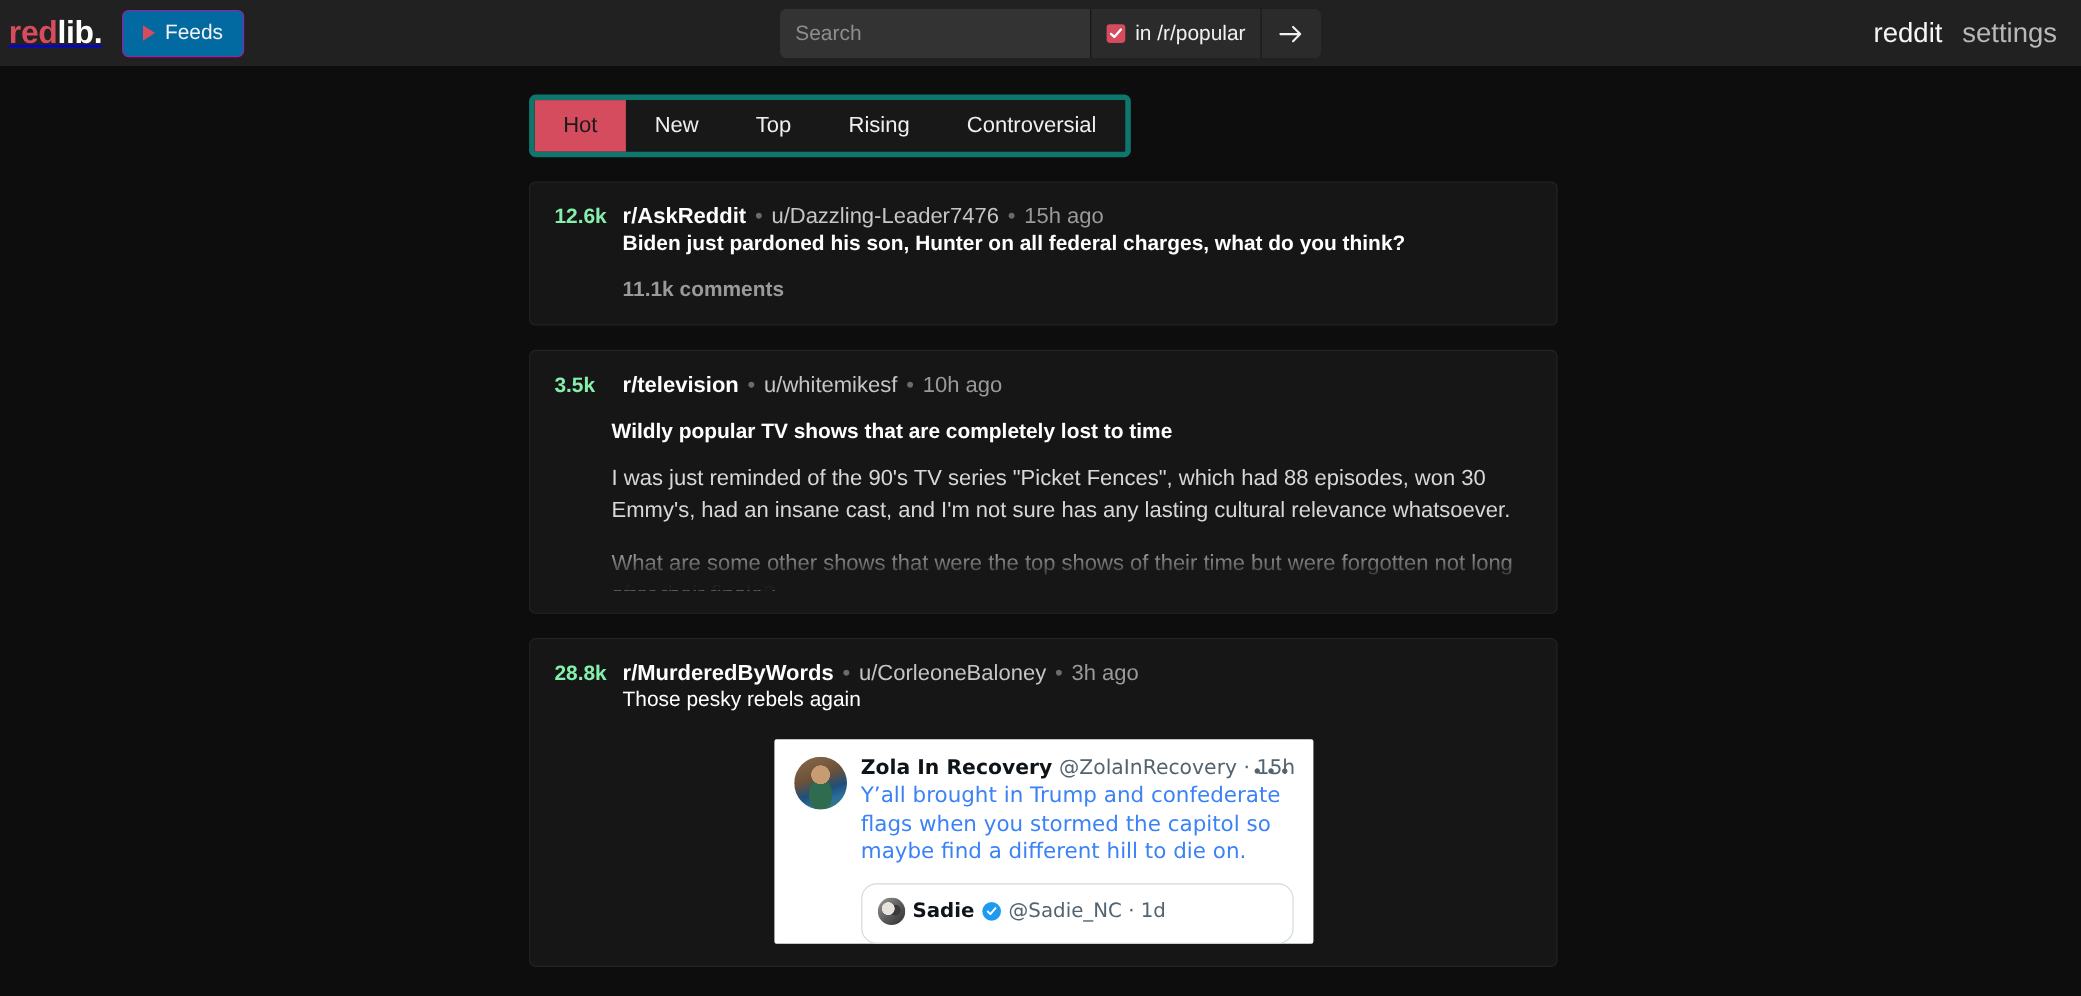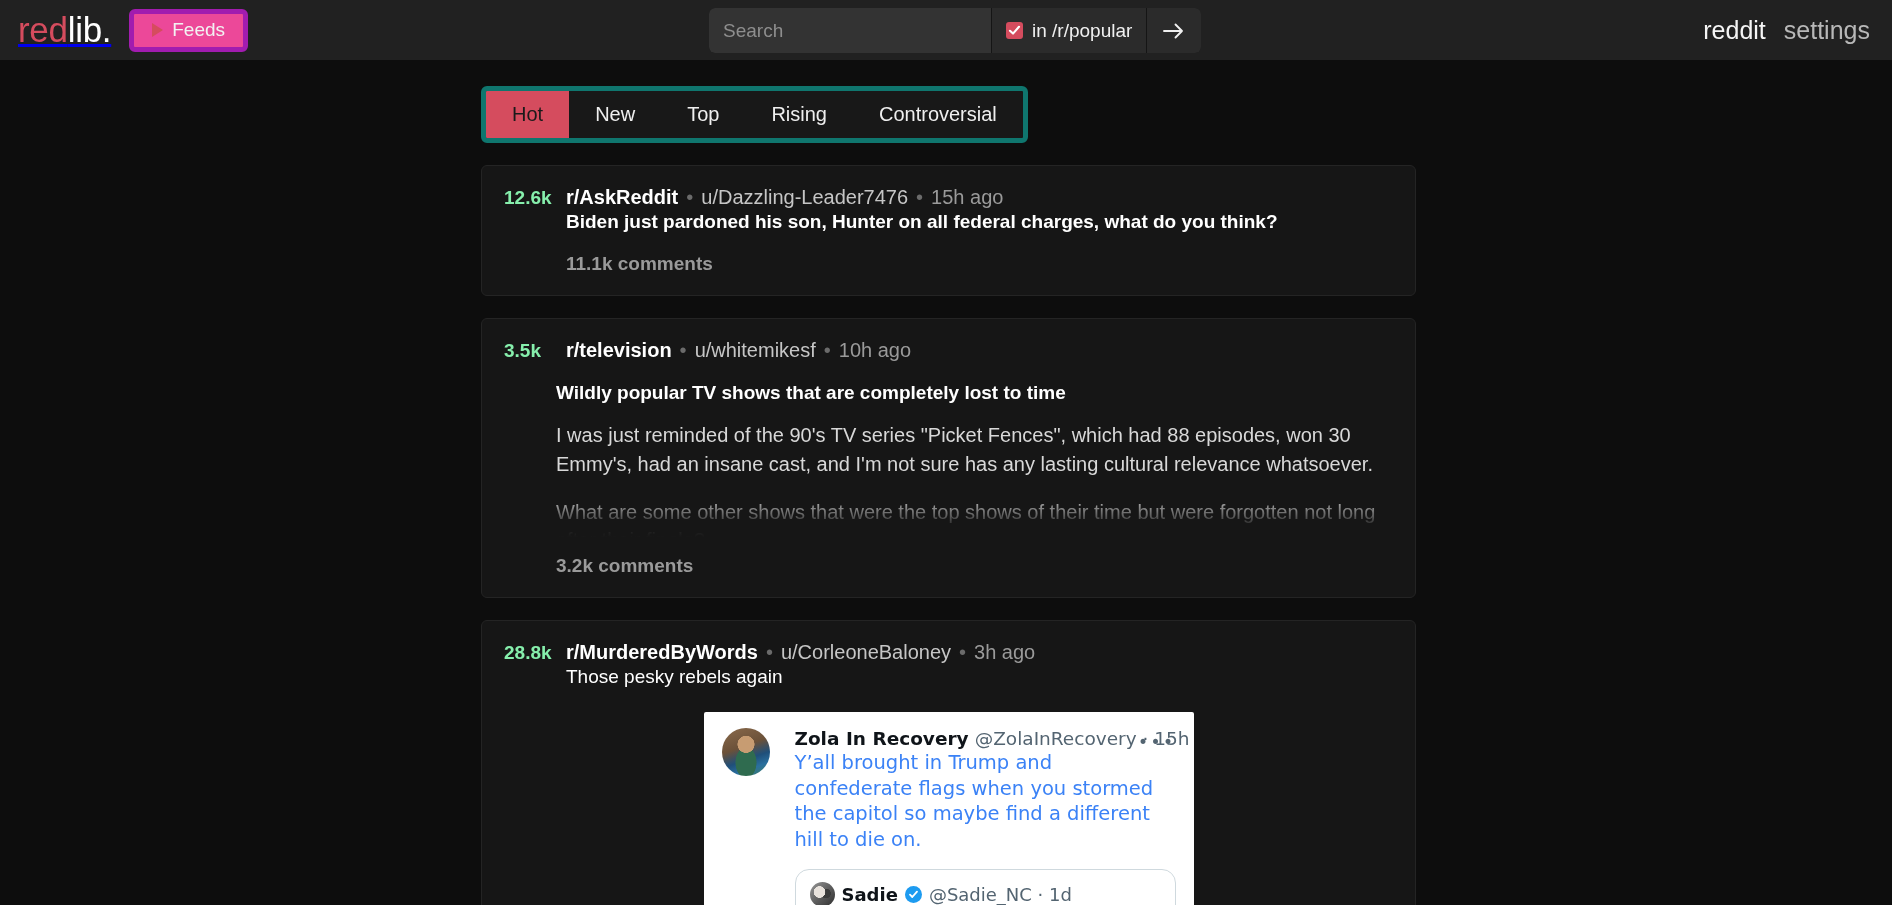--- a/index.html
+++ b/index.html
@@ -19,9 +19,9 @@
     display: flex; align-items: center;
   }
   #logo {
-    margin-left: 18px;
-    font-size: 35px;
-    font-weight: 400;
+    margin-left: 8px;
+    font-size: 29px;
+    font-weight: 700;
     letter-spacing: -0.3px;
     white-space: nowrap;
   }

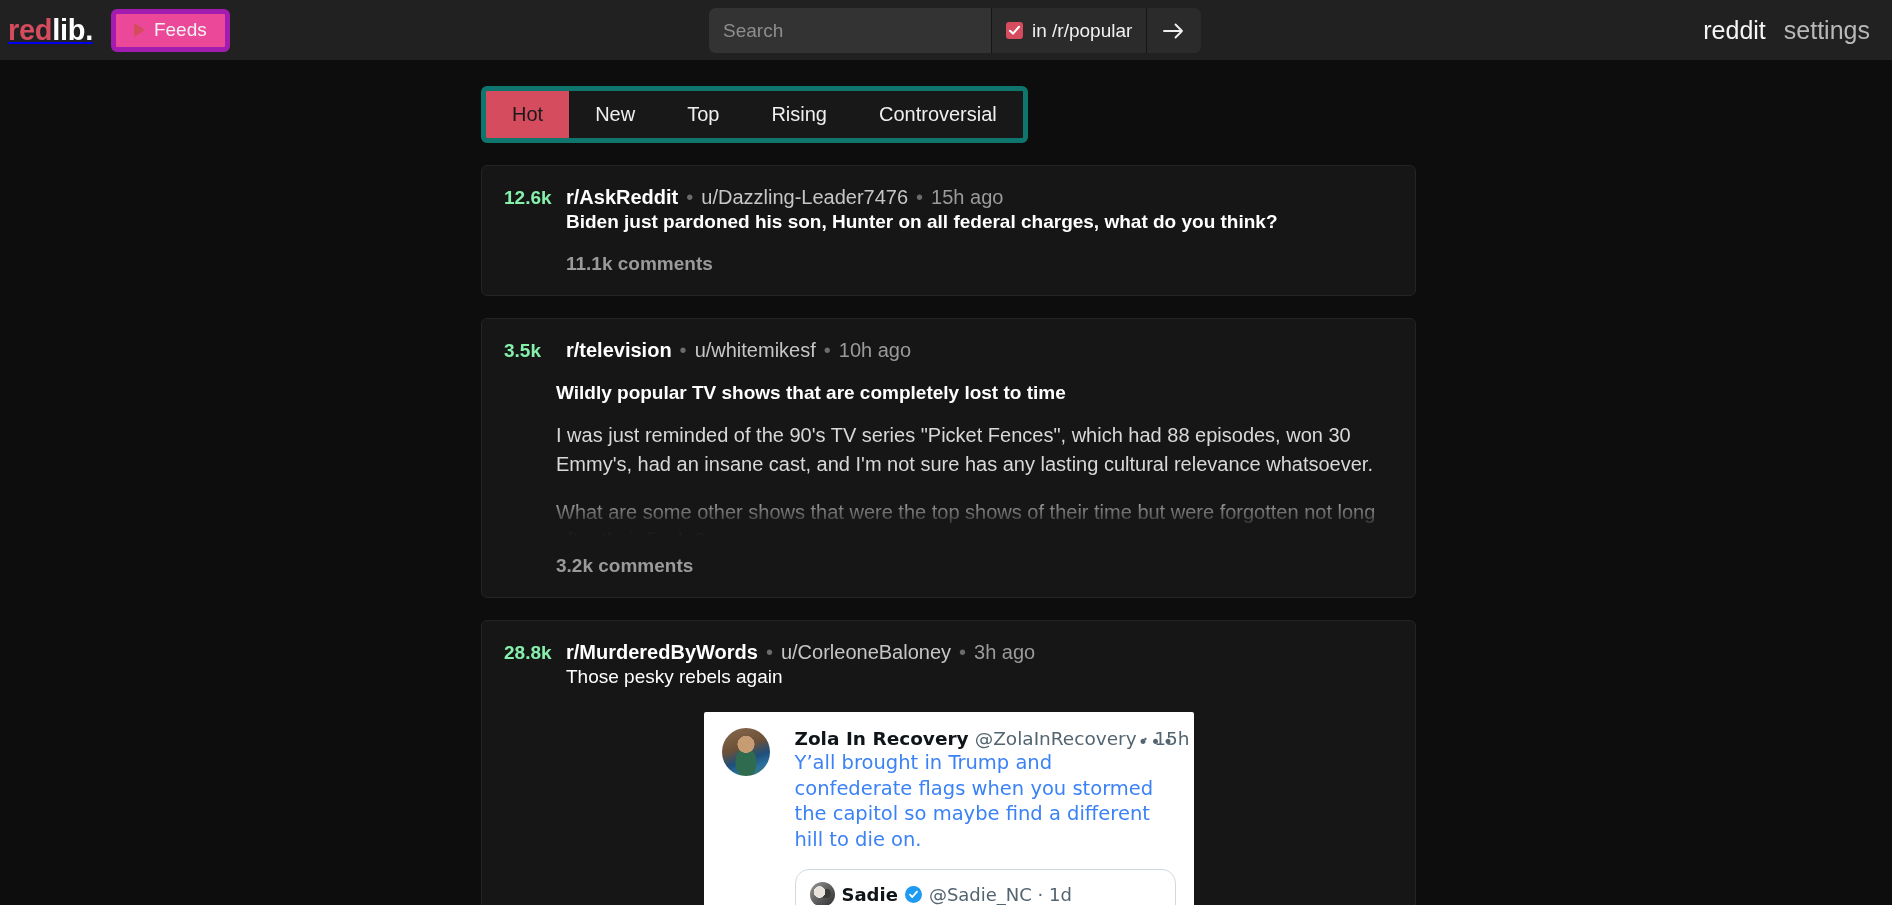--- a/index.html
+++ b/index.html
@@ -32,9 +32,9 @@
     height: 43px;
     padding: 0 18px;
     display: flex; align-items: center; gap: 9px;
-    border: 5px solid #a21caf;
+    border: 1px solid #a21caf;
     border-radius: 6px;
-    background: #ec4899;
+    background: #0369a1;
     cursor: pointer;
   }
   #feeds-btn .tri {

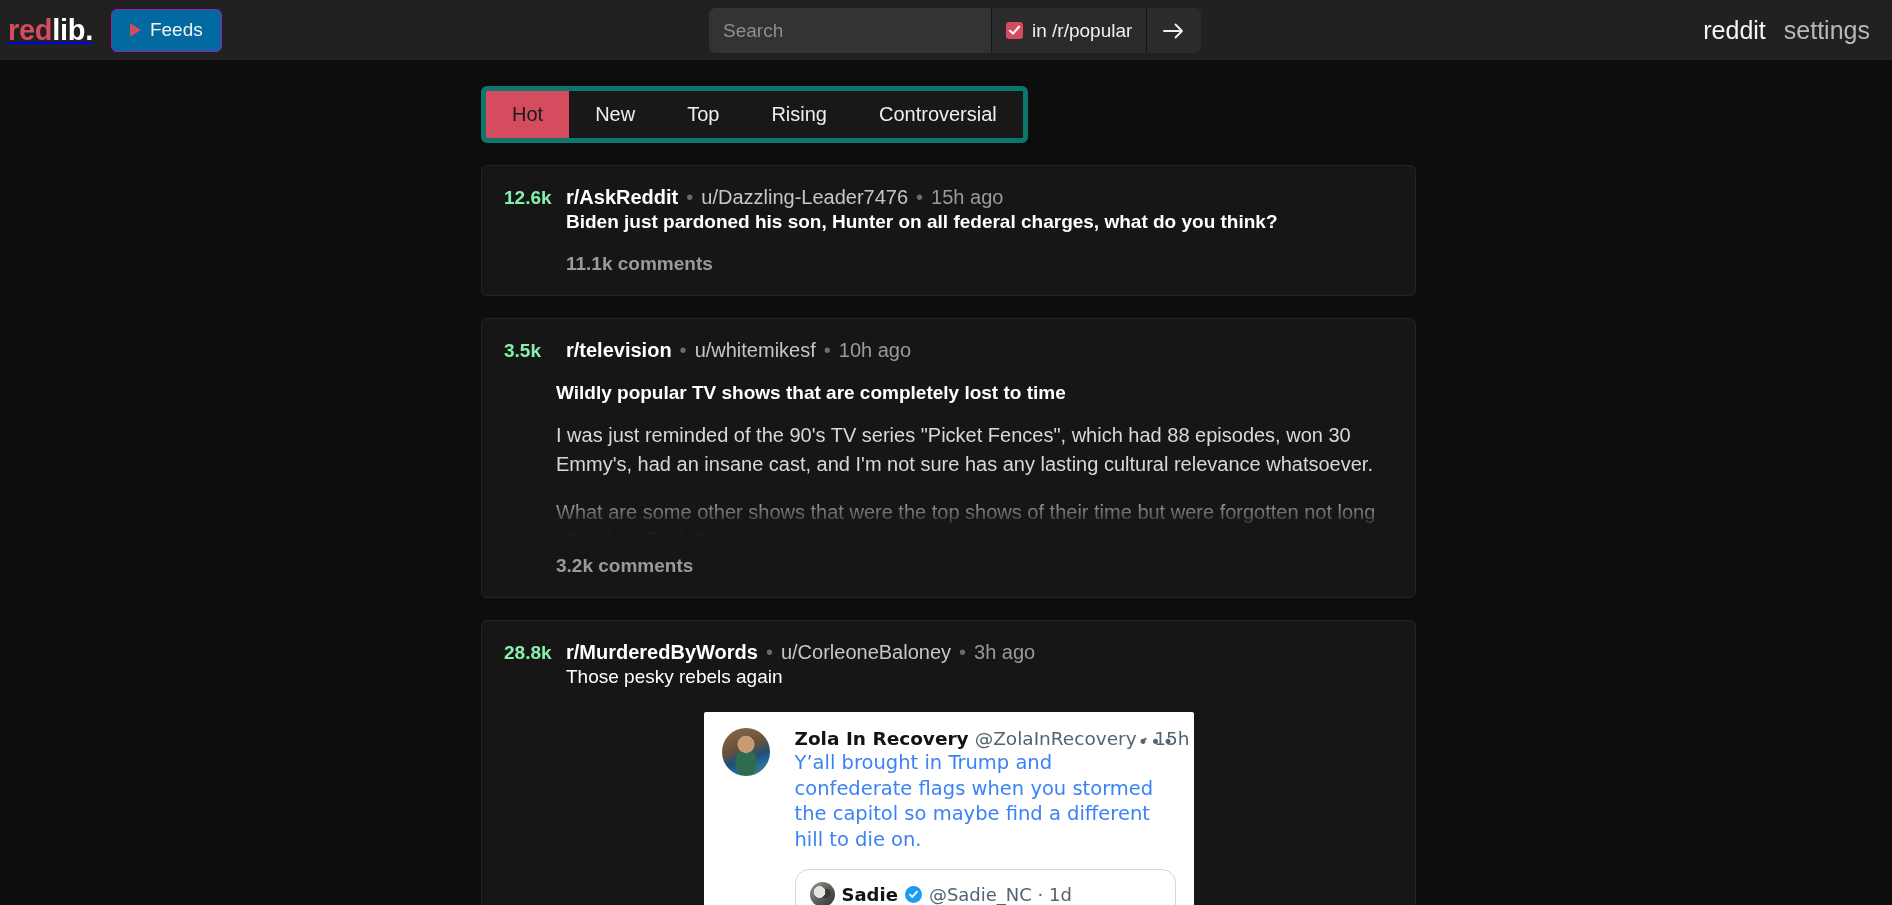--- a/index.html
+++ b/index.html
@@ -341,7 +341,6 @@
         <p>I was just reminded of the 90's TV series "Picket Fences", which had 88 episodes, won 30 Emmy's, had an insane cast, and I'm not sure has any lasting cultural relevance whatsoever.</p>
         <p>What are some other shows that were the top shows of their time but were forgotten not long after their finale?</p>
       </div>
-      <div><a class="comments" href="#">3.2k comments</a></div>
     </div>
   </div>
 

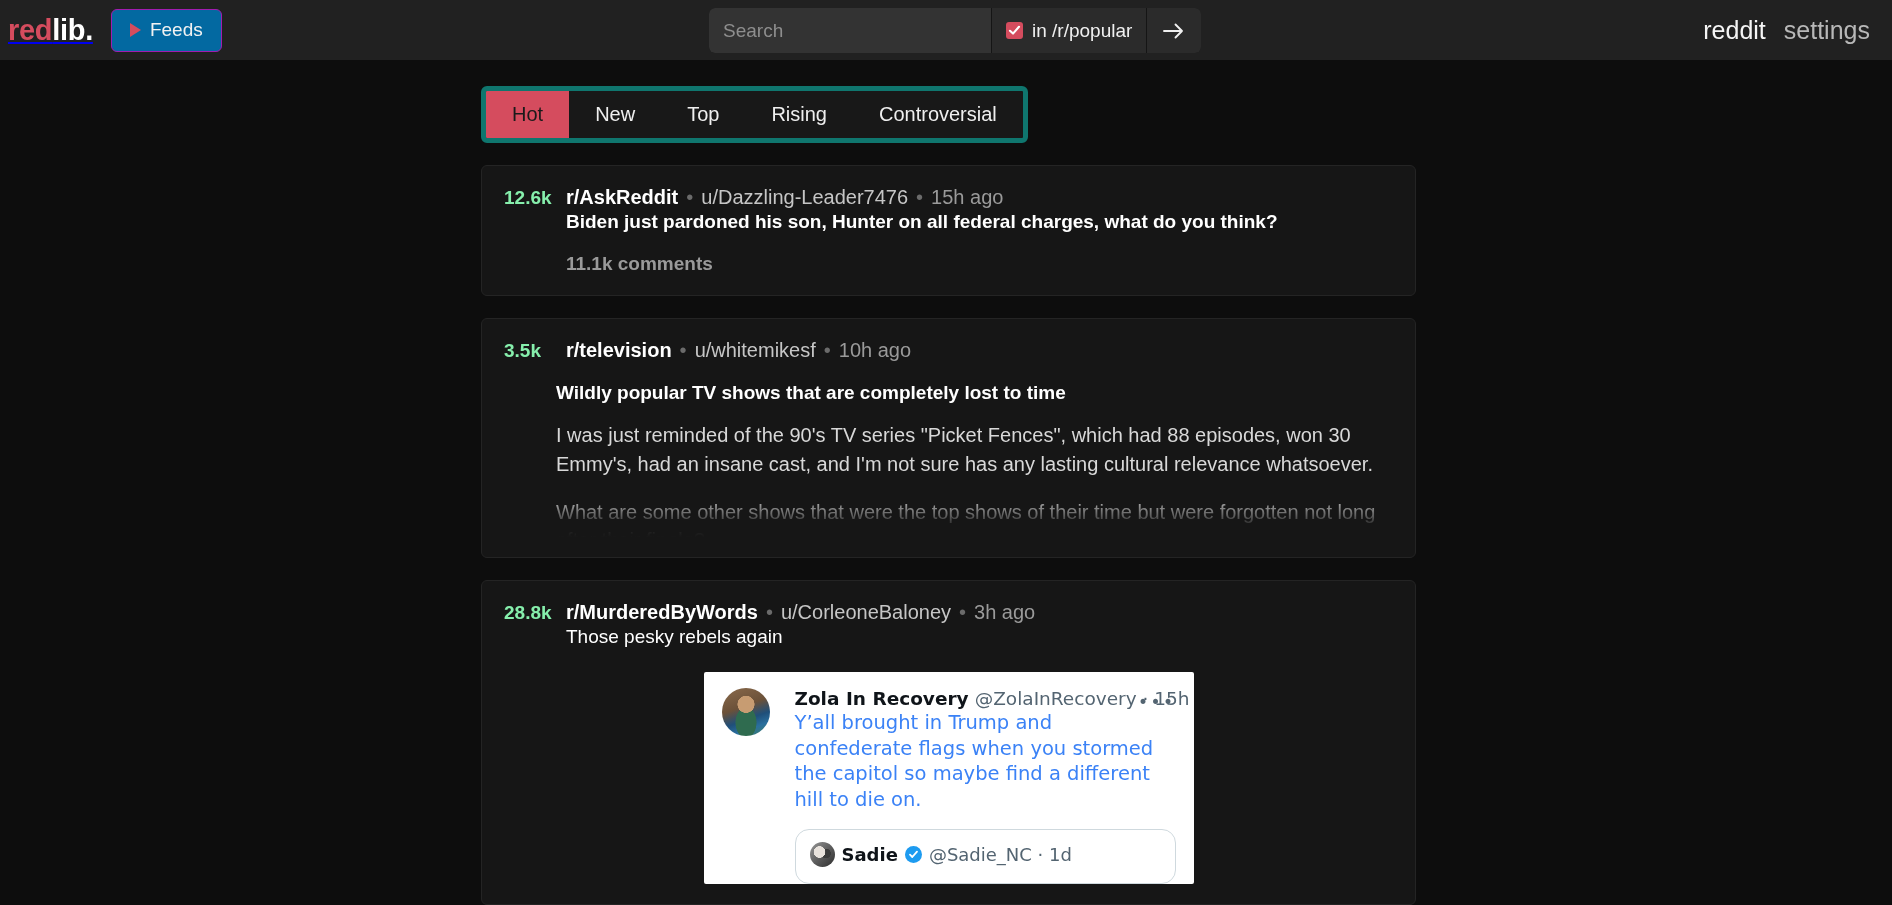--- a/index.html
+++ b/index.html
@@ -210,7 +210,7 @@
     font-family: "DejaVu Sans", sans-serif;
     color: #0f1419;
   }
-  .tw-row { display: flex; gap: 25px; }
+  .tw-row { display: flex; gap: 13px; }
   .tw-avatar {
     width: 48px; height: 48px; border-radius: 50%;
     flex: none;

